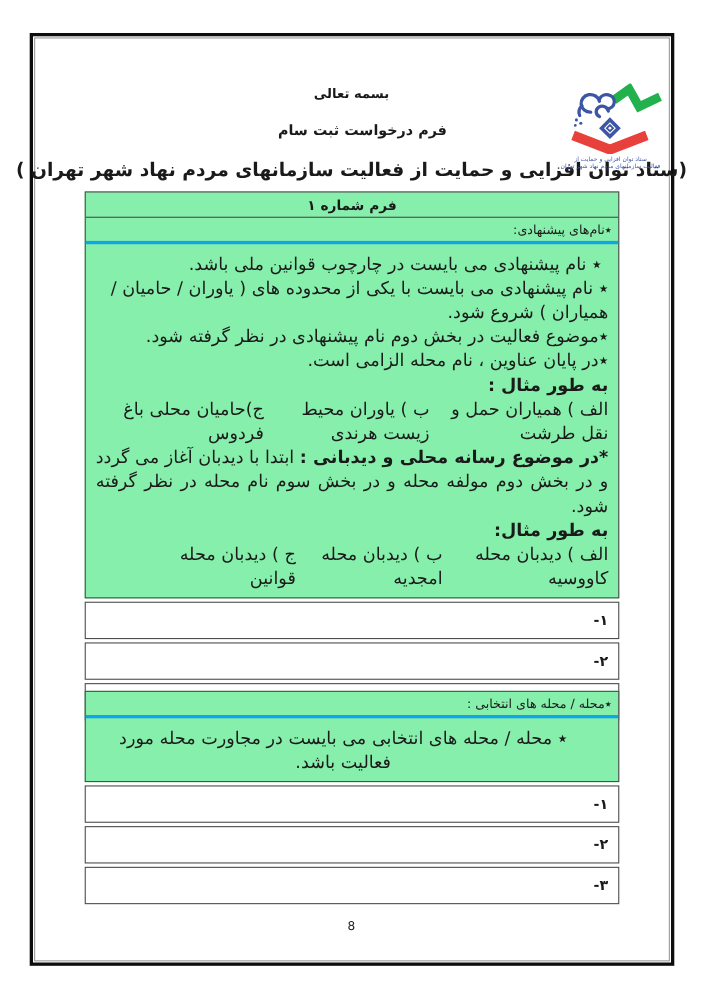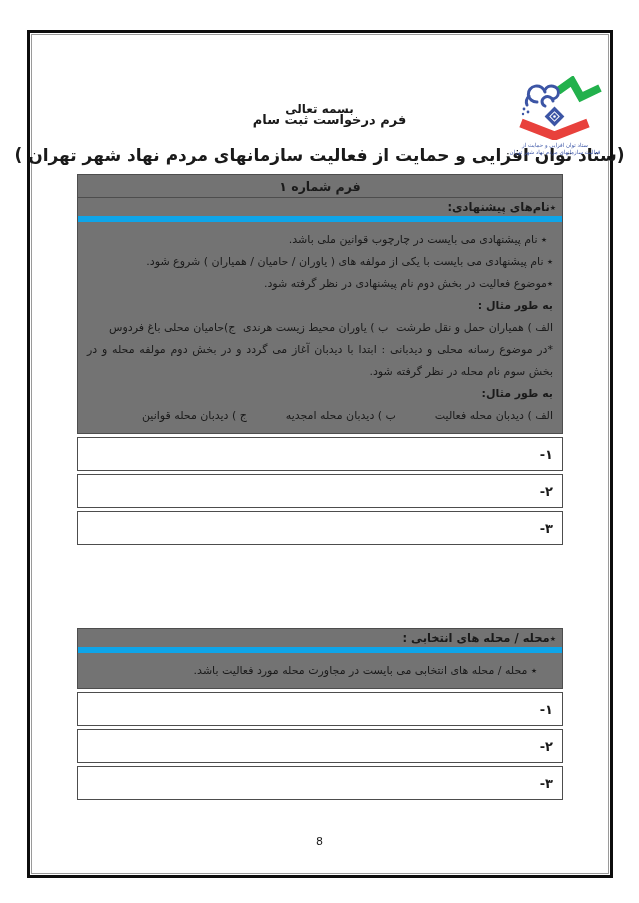--- a/index.html
+++ b/index.html
@@ -18,7 +18,7 @@
 
   
   .hline { position: absolute; left: 0; right: 0; text-align: center; direction: rtl; font-weight: bold; }
-  .bismillah { top: 78px; font-size: 12px; margin-top: 24px; }
+  .bismillah { top: 78px; font-size: 12px; }
   .doc-title { top: 112px; font-size: 13px; margin-left: 20px; }
   .doc-subtitle { top: 145px; font-size: 17px; }
 

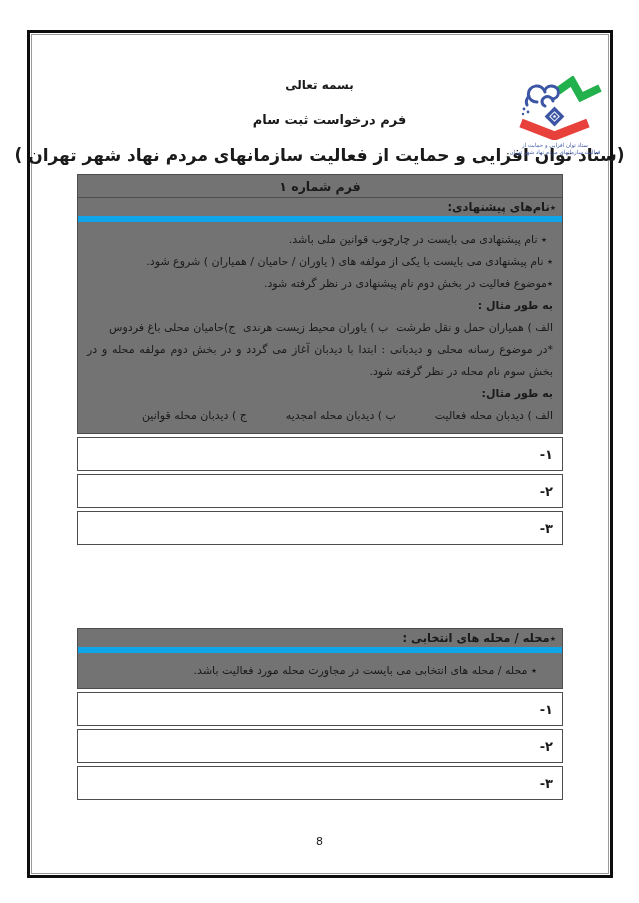--- a/index.html
+++ b/index.html
@@ -31,7 +31,7 @@
   .table { position: absolute; left: 77px; width: 486px; direction: rtl; }
   .t1 { top: 174px; }
   .t2 { top: 628px; }
-  .tbox { border: 1px solid #4d4d4d; background: #737373; }
+  .tbox { border: 1px solid #4d4d4d; background: #86efac; }
   .trow-title {
     height: 23px; display: flex; align-items: center; justify-content: center;
     font-weight: bold; font-size: 12.5px; border-bottom: 1px solid #4d4d4d;

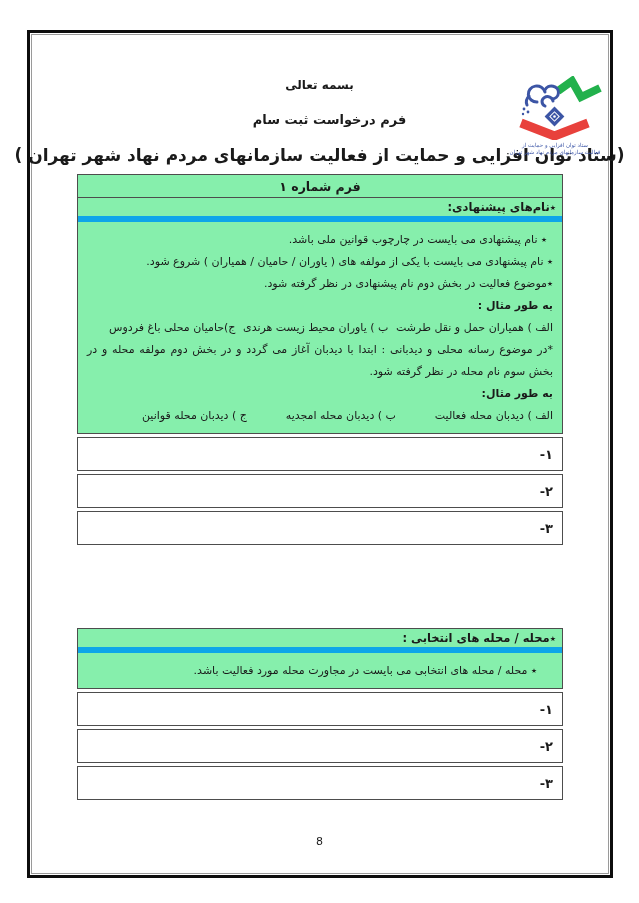--- a/index.html
+++ b/index.html
@@ -38,7 +38,7 @@
   }
   .trow-section {
     height: 24px; display: flex; align-items: center; padding: 0 6px;
-    font-weight: bold; font-size: 11.5px; border-bottom: 6px solid #0ea5e9;
+    font-weight: normal; font-size: 11.5px; border-bottom: 3px solid #0ea5e9;
   }
   .content { padding: 7px 9px 6px 9px; font-size: 11px; line-height: 22px; text-align: right; }
   .bullet { }

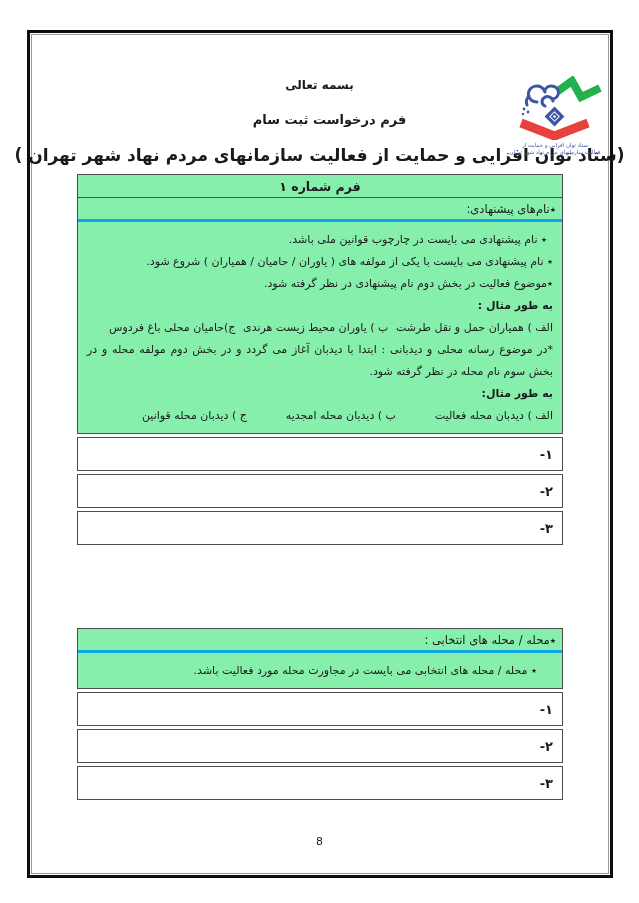--- a/index.html
+++ b/index.html
@@ -40,7 +40,7 @@
     height: 24px; display: flex; align-items: center; padding: 0 6px;
     font-weight: normal; font-size: 11.5px; border-bottom: 3px solid #0ea5e9;
   }
-  .content { padding: 7px 9px 6px 9px; font-size: 11px; line-height: 22px; text-align: right; }
+  .content { padding: 7px 9px 6px 9px; font-size: 16px; line-height: 22px; text-align: right; }
   .bullet { }
   .indent1 { padding-right: 6px; }
   .indent2 { padding-right: 16px; }

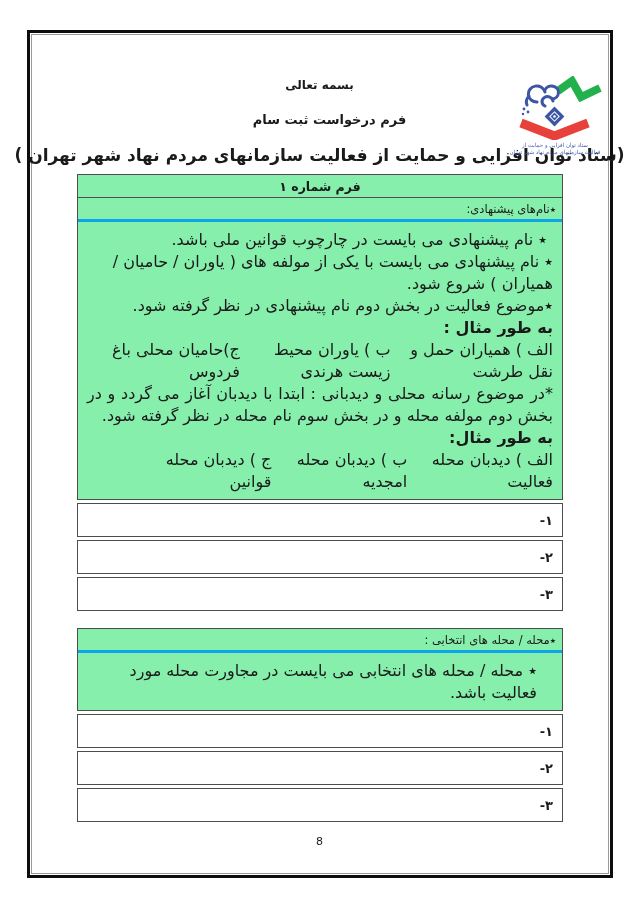--- a/index.html
+++ b/index.html
@@ -107,7 +107,7 @@
     <div class="trow-section">٭نام‌های پیشنهادی:</div>
     <div class="content">
       <p class="bullet indent1">٭ نام پیشنهادی می بایست در چارچوب قوانین ملی باشد.</p>
-      <p class="bullet">٭ نام پیشنهادی می بایست با یکی از مولفه های ( یاوران / حامیان / همیاران ) شروع شود.</p>
+      <p class="bullet">٭ نام پیشنهادی می بایست با یکی از محدوده های ( یاوران / حامیان / همیاران ) شروع شود.</p>
       <p class="bullet">٭موضوع فعالیت در بخش دوم نام پیشنهادی در نظر گرفته شود.</p>
       <p class="example-label">به طور مثال :</p>
       <div class="examples ex1">

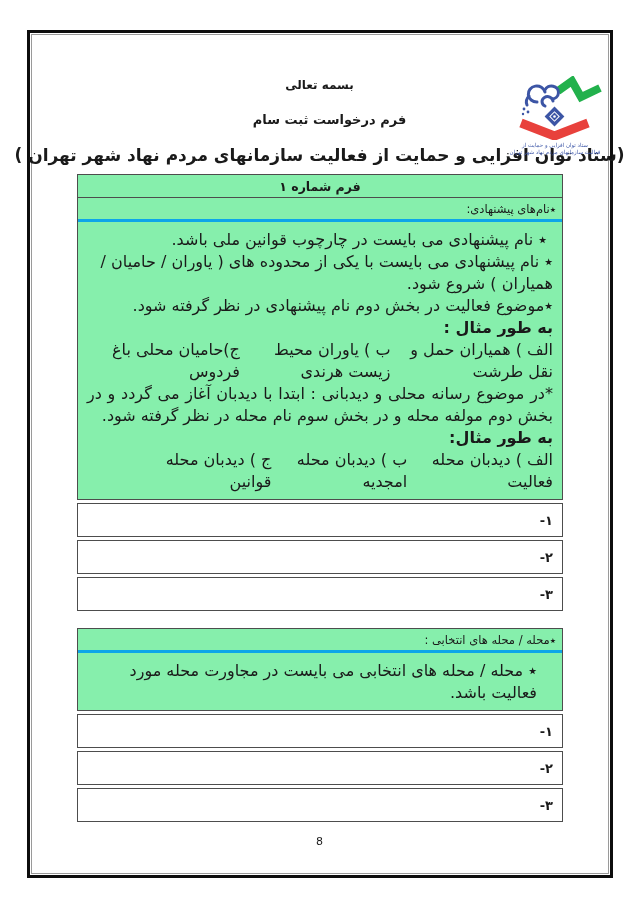--- a/index.html
+++ b/index.html
@@ -109,6 +109,7 @@
       <p class="bullet indent1">٭ نام پیشنهادی می بایست در چارچوب قوانین ملی باشد.</p>
       <p class="bullet">٭ نام پیشنهادی می بایست با یکی از محدوده های ( یاوران / حامیان / همیاران ) شروع شود.</p>
       <p class="bullet">٭موضوع فعالیت در بخش دوم نام پیشنهادی در نظر گرفته شود.</p>
+      <p class="bullet">٭در پایان عناوین ، نام محله الزامی است.</p>
       <p class="example-label">به طور مثال :</p>
       <div class="examples ex1">
         <span>الف ) همیاران حمل و نقل طرشت</span>

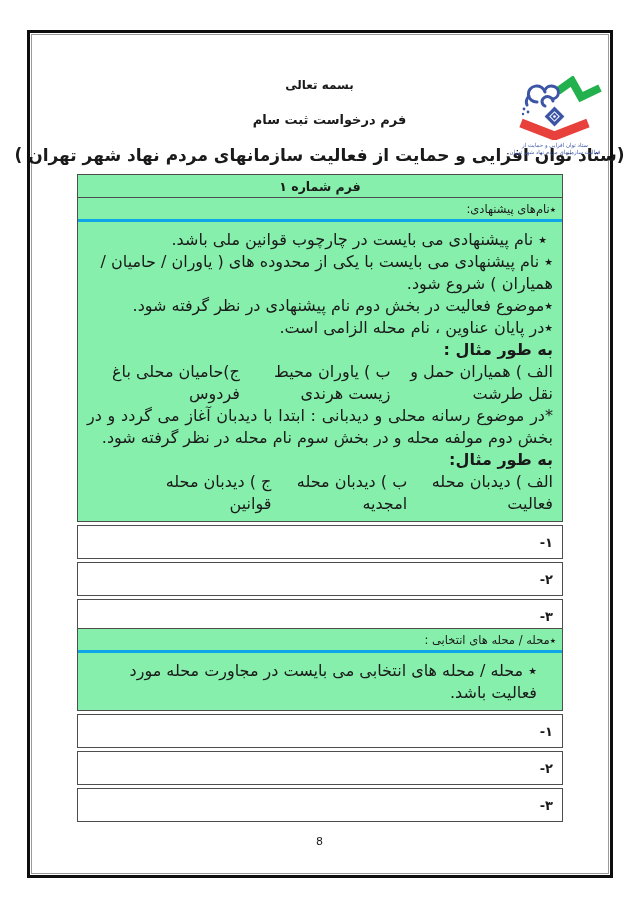--- a/index.html
+++ b/index.html
@@ -49,7 +49,7 @@
   .ex1 { padding-left: 22px; }
   .ex2 { padding-left: 55px; }
   .media-note { text-align: justify; }
-  .media-note b { font-weight: normal; }
+  .media-note b { font-weight: bold; }
   .num-row {
     height: 34px; margin-top: 3px; border: 1px solid #4d4d4d; background: #fff;
     display: flex; align-items: center; padding-right: 9px;

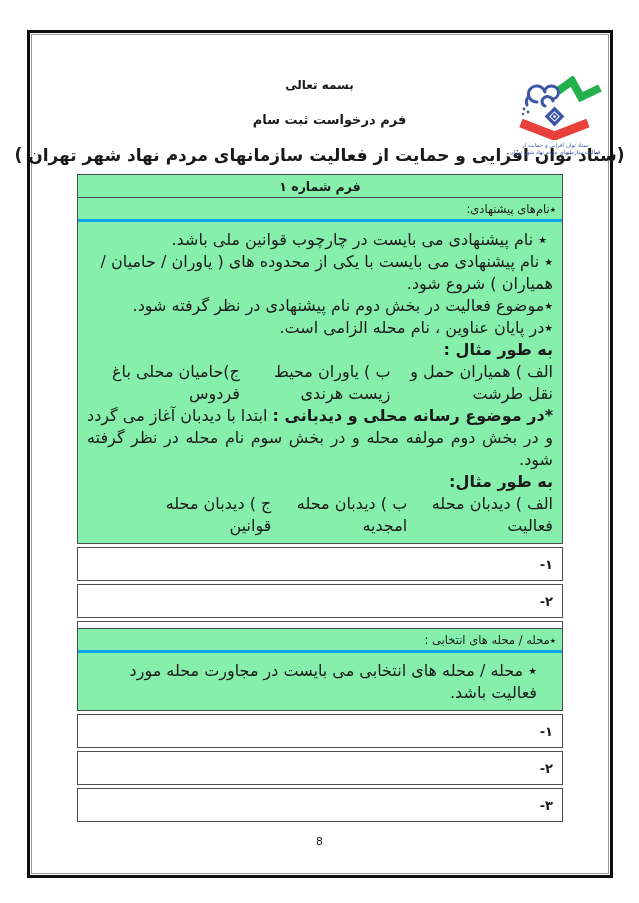--- a/index.html
+++ b/index.html
@@ -119,7 +119,7 @@
       <p class="media-note"><b>*در موضوع رسانه محلی و دیدبانی :</b><span> ابتدا با دیدبان آغاز می گردد و در بخش دوم مولفه محله و در بخش سوم نام محله در نظر گرفته شود.</span></p>
       <p class="example-label">به طور مثال:</p>
       <div class="examples ex2">
-        <span>الف ) دیدبان محله فعالیت</span>
+        <span>الف ) دیدبان محله کاووسیه</span>
         <span>ب ) دیدبان محله امجدیه</span>
         <span>ج ) دیدبان محله قوانین</span>
       </div>

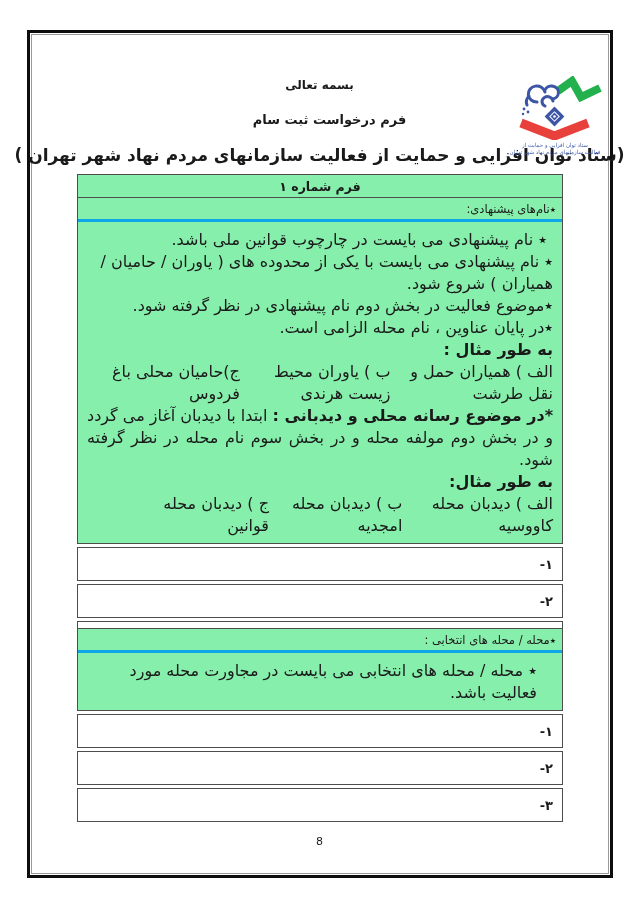--- a/index.html
+++ b/index.html
@@ -43,7 +43,7 @@
   .content { padding: 7px 9px 6px 9px; font-size: 16px; line-height: 22px; text-align: right; }
   .bullet { }
   .indent1 { padding-right: 6px; }
-  .indent2 { padding-right: 16px; }
+  .indent2 { padding-right: 16px; text-align: center; }
   .example-label { font-weight: bold; }
   .examples { display: flex; justify-content: space-between; direction: rtl; }
   .ex1 { padding-left: 22px; }

